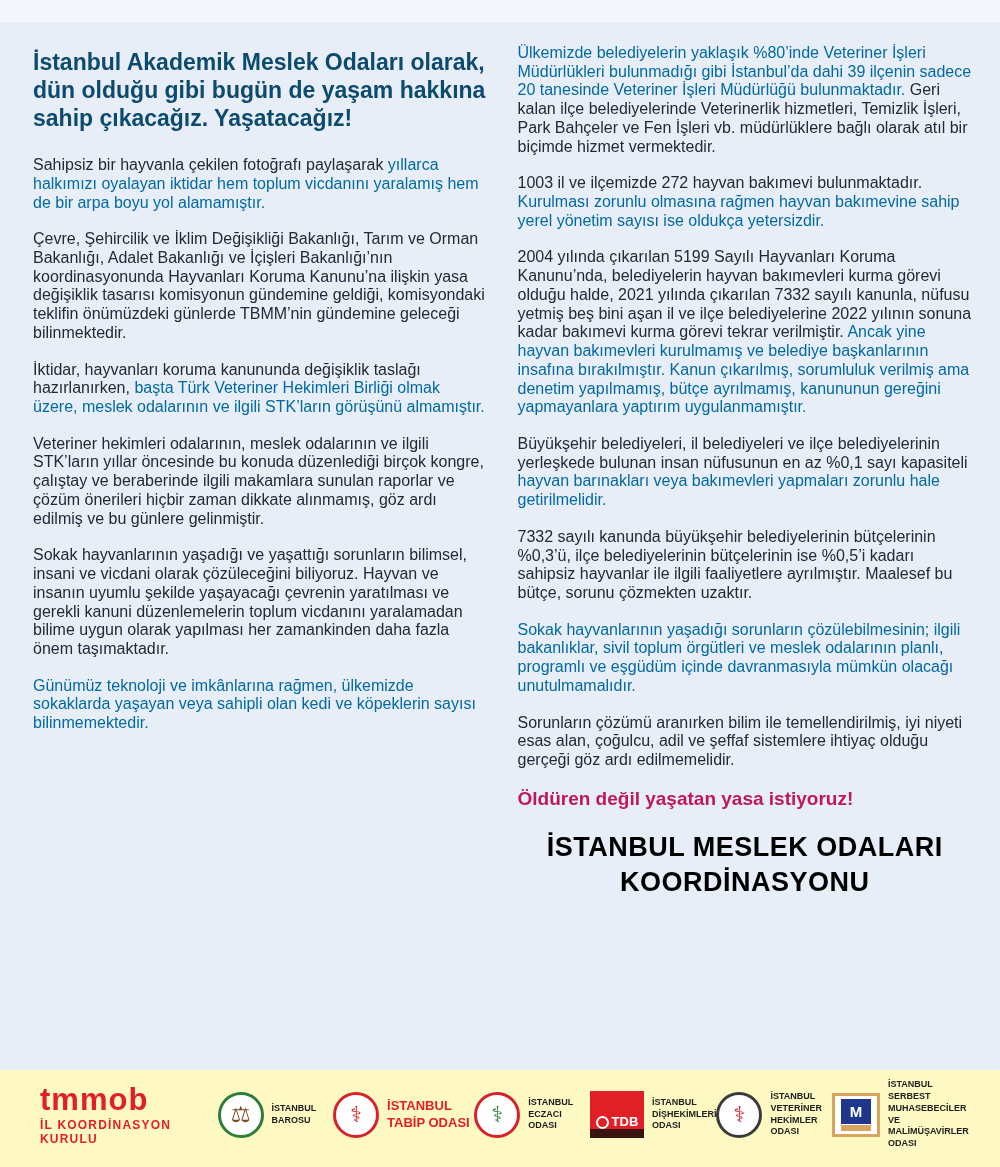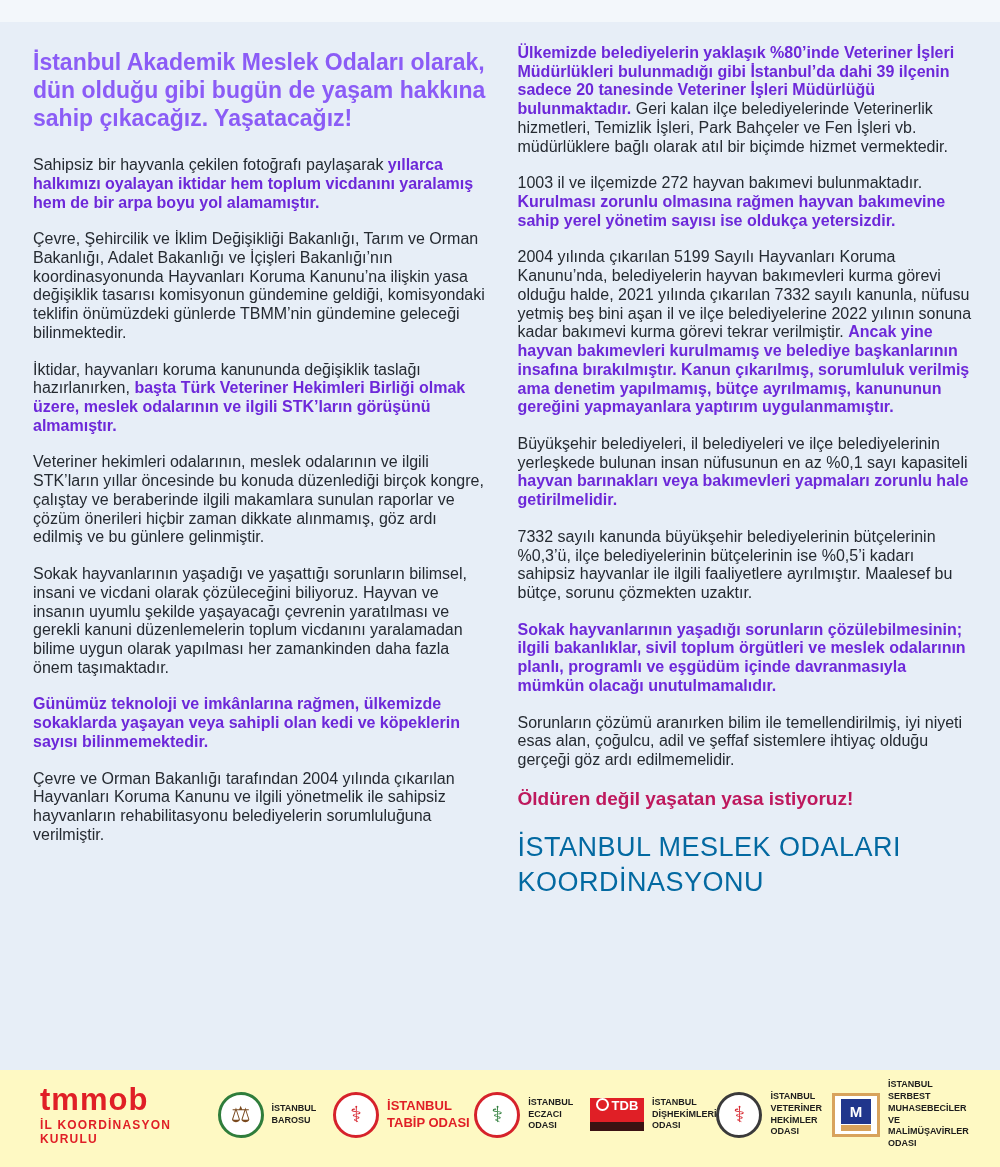--- a/index.html
+++ b/index.html
@@ -26,7 +26,7 @@
   }
   .col { flex:1; min-width:0; }
   h1.headline {
-    color:#8b5cf6;
+    color:#0c4a6e;
     font-size:23px;
     line-height:1.22;
     font-weight:bold;

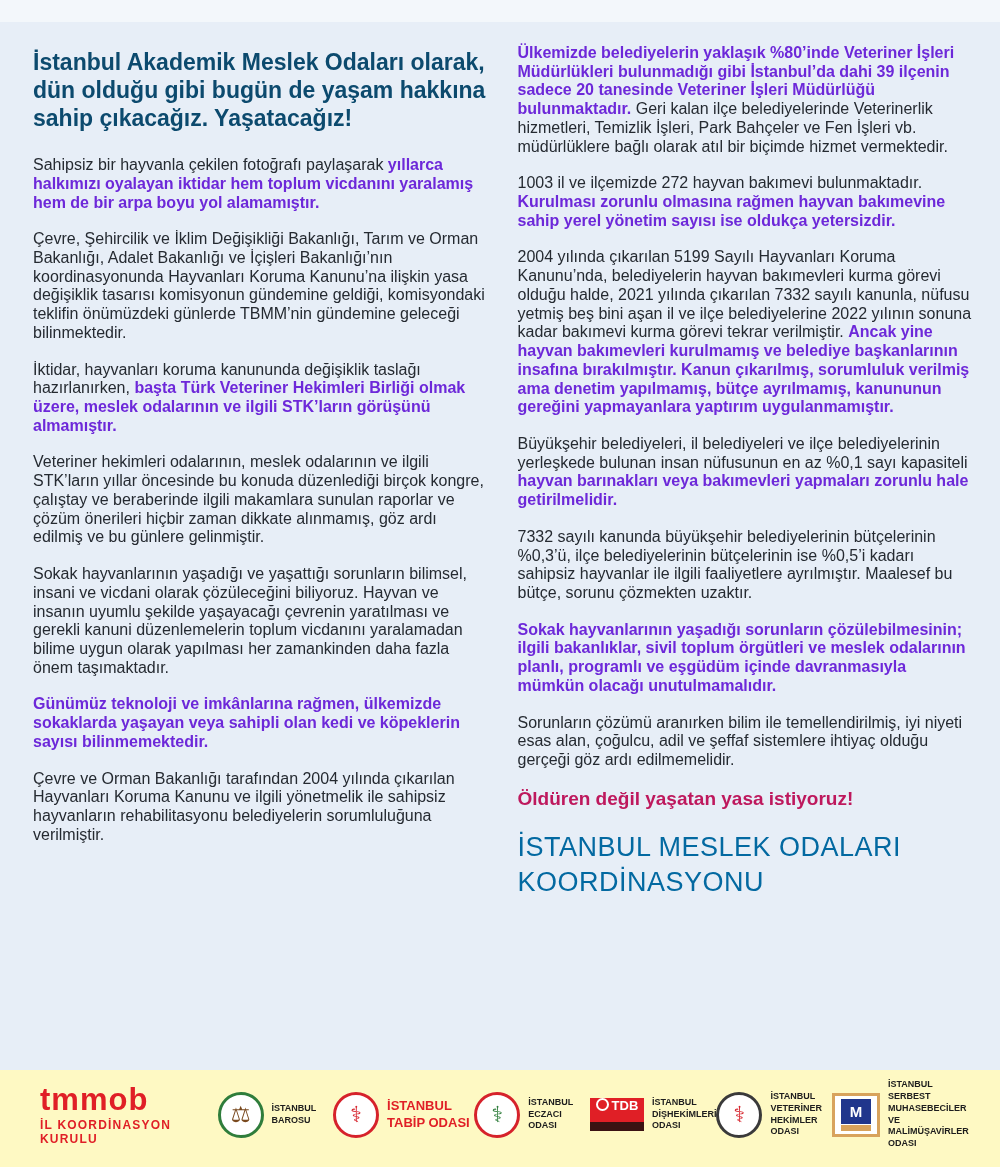--- a/index.html
+++ b/index.html
@@ -38,7 +38,7 @@
     color:#252a31;
     margin:0 0 18px 0;
   }
-  p.para b { font-weight:bold; color:#6d28d9; }
+  p.para b { font-weight:normal; color:#0369a1; }
   p.slogan {
     color:#be185d;
     font-weight:bold;

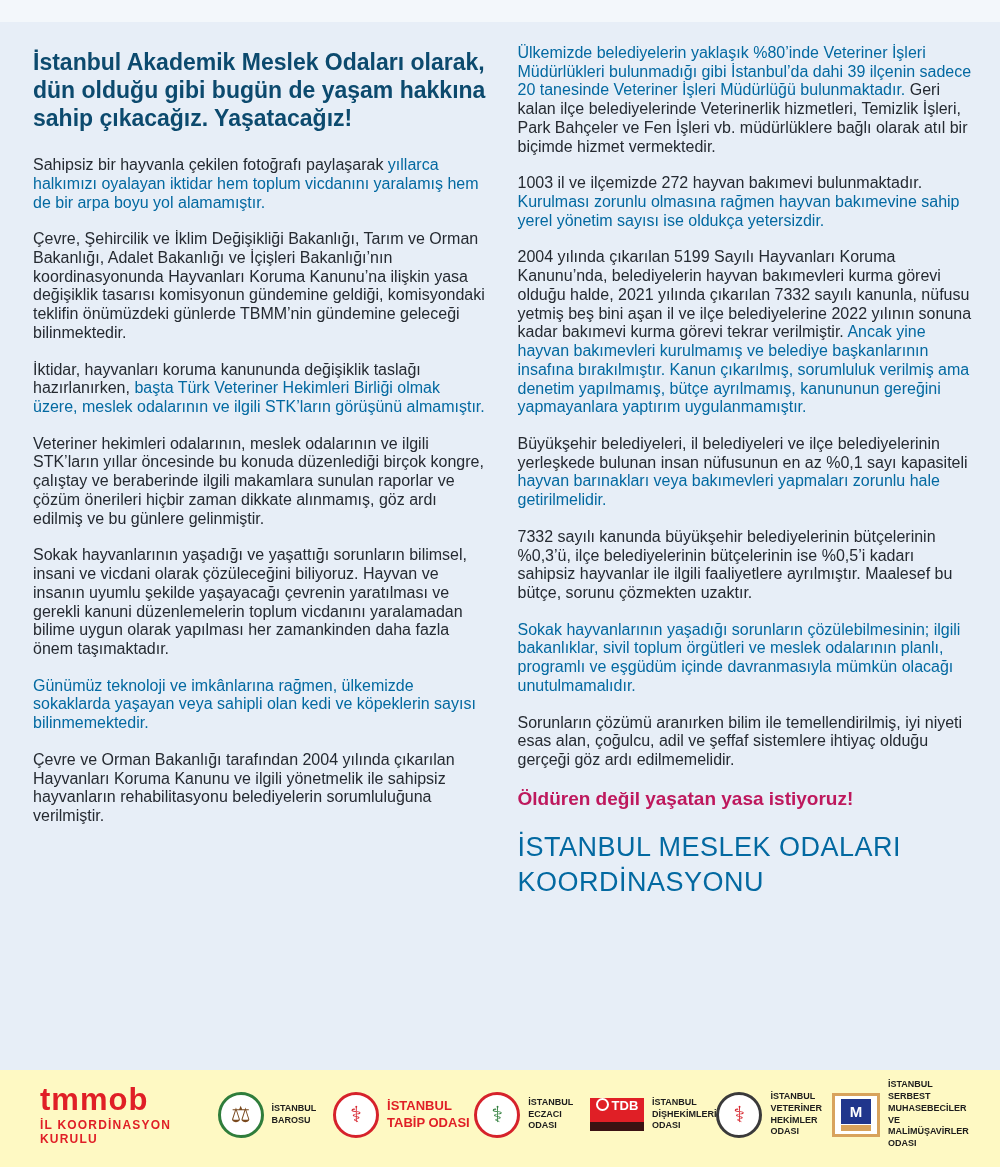--- a/index.html
+++ b/index.html
@@ -131,7 +131,6 @@
       <p class="para"><span>Veteriner hekimleri odalarının, meslek odalarının ve ilgili STK’ların yıllar öncesinde bu konuda düzenlediği birçok kongre, çalıştay ve beraberinde ilgili makamlara sunulan raporlar ve çözüm önerileri hiçbir zaman dikkate alınmamış, göz ardı edilmiş ve bu günlere gelinmiştir.</span></p>
       <p class="para"><span>Sokak hayvanlarının yaşadığı ve yaşattığı sorunların bilimsel, insani ve vicdani olarak çözüleceğini biliyoruz. Hayvan ve insanın uyumlu şekilde yaşayacağı çevrenin yaratılması ve gerekli kanuni düzenlemelerin toplum vicdanını yaralamadan bilime uygun olarak yapılması her zamankinden daha fazla önem taşımaktadır.</span></p>
       <p class="para"><b>Günümüz teknoloji ve imkânlarına rağmen, ülkemizde sokaklarda yaşayan veya sahipli olan kedi ve köpeklerin sayısı bilinmemektedir.</b></p>
-      <p class="para"><span>Çevre ve Orman Bakanlığı tarafından 2004 yılında çıkarılan Hayvanları Koruma Kanunu ve ilgili yönetmelik ile sahipsiz hayvanların rehabilitasyonu belediyelerin sorumluluğuna verilmiştir.</span></p>
     </div>
 
     <div class="col">

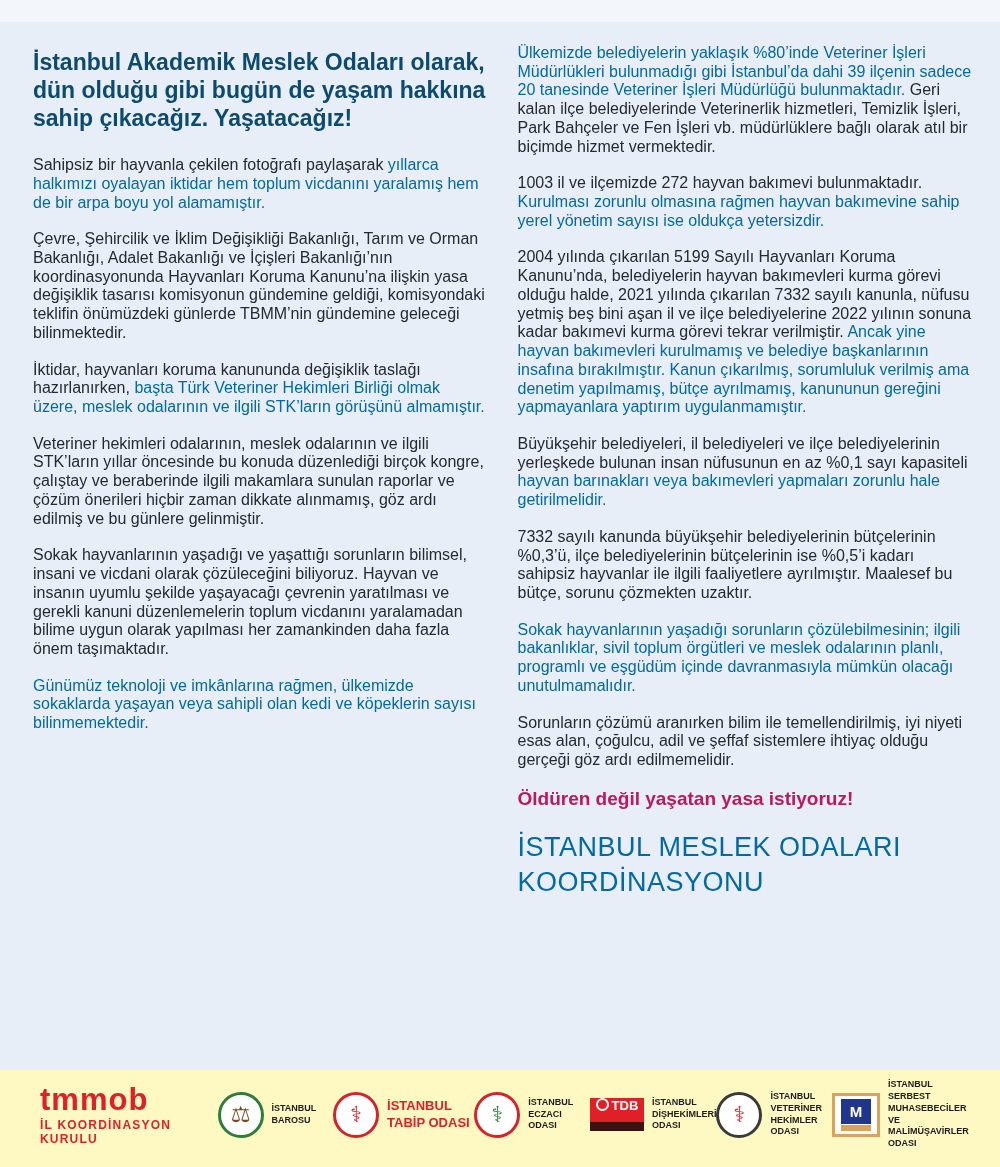--- a/index.html
+++ b/index.html
@@ -46,9 +46,10 @@
     margin:16px 0 10px 0;
   }
   h2.signature {
-    color:#0369a1;
+    color:#000000;
     font-size:27px;
-    font-weight:normal;
+    font-weight:bold;
+    text-align:center;
     line-height:1.3;
     margin-top:20px;
     letter-spacing:0.5px;

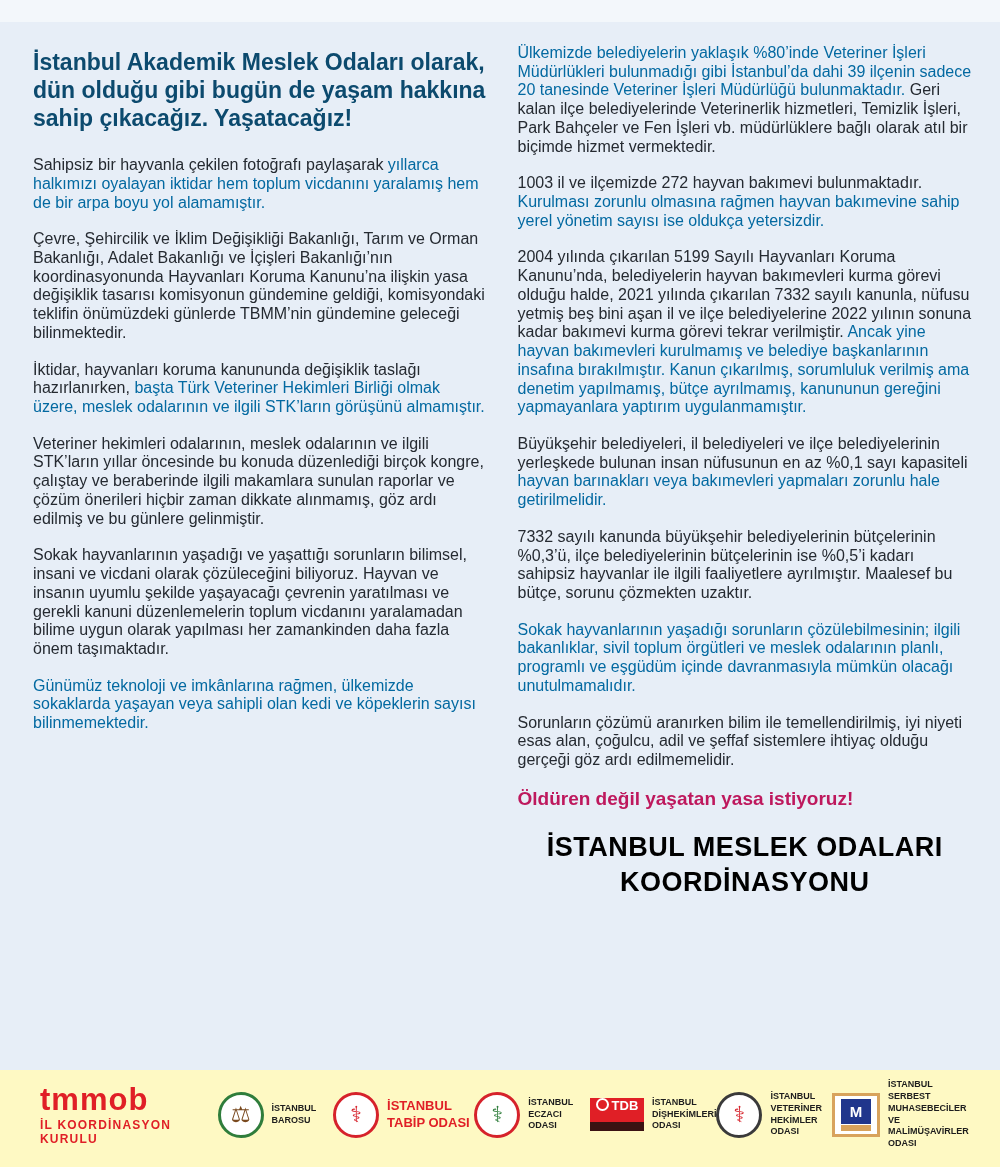--- a/index.html
+++ b/index.html
@@ -93,8 +93,8 @@
   
   .tdb-box { width:54px; flex:0 0 auto; }
   .tdb-top {
-    background:#e01f26; height:24px;
-    display:flex; align-items:flex-start; justify-content:center; gap:3px;
+    background:#e01f26; height:38px;
+    display:flex; align-items:flex-end; justify-content:center; gap:3px;
   }
   .tdb-ring {
     width:13px; height:13px; border-radius:50%;

